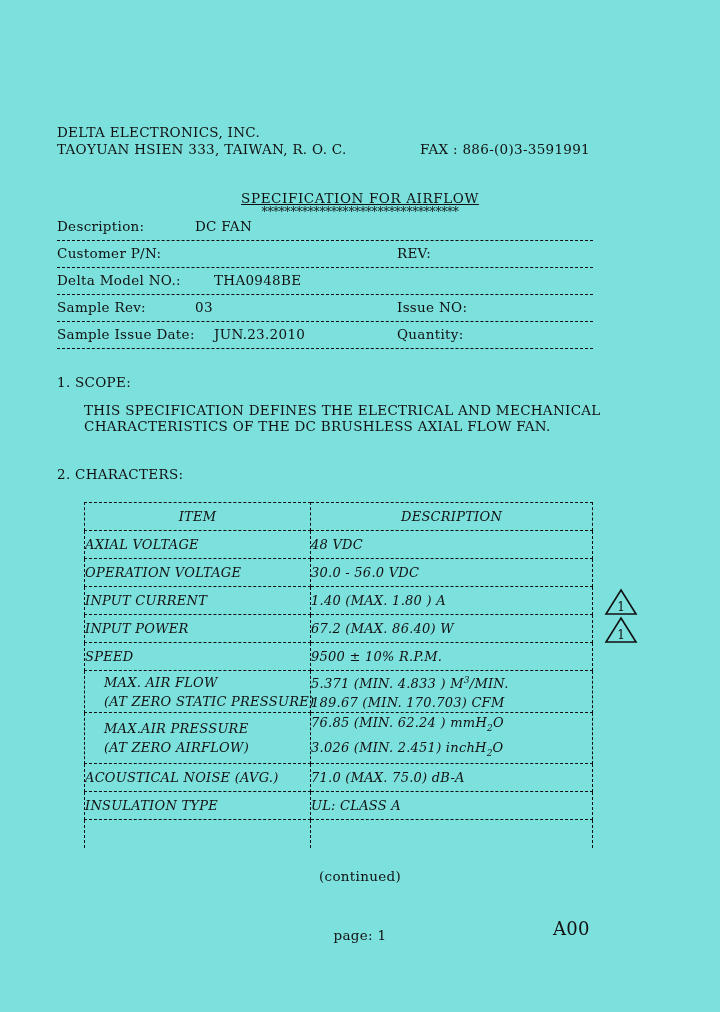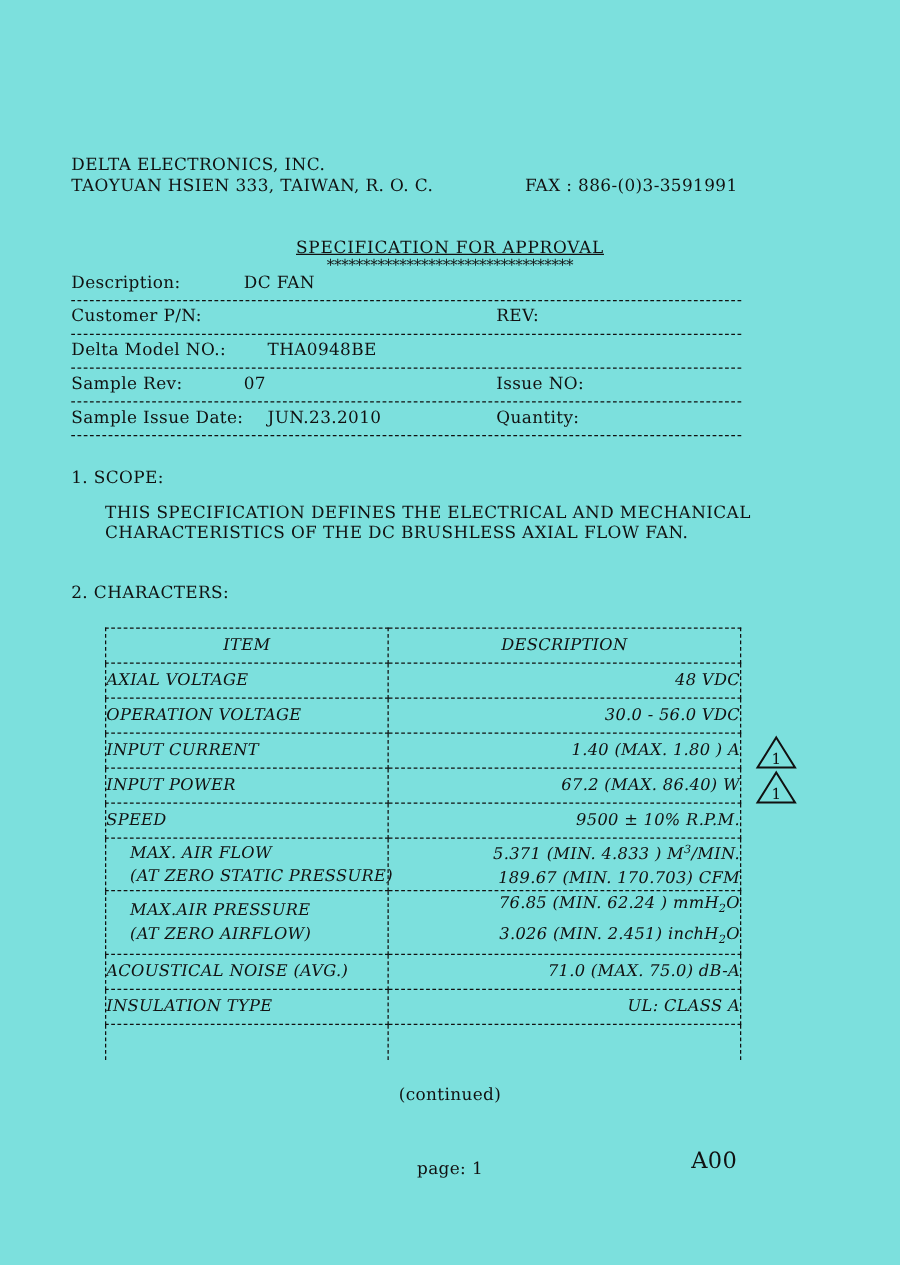--- a/index.html
+++ b/index.html
@@ -216,7 +216,7 @@
   </div>
 
   <div class="spec-title-wrap">
-    <div class="spec-title">SPECIFICATION FOR APPROVAL</div>
+    <div class="spec-title">SPECIFICATION FOR AIRFLOW</div>
     <div class="spec-stars">**********************************</div>
   </div>
 

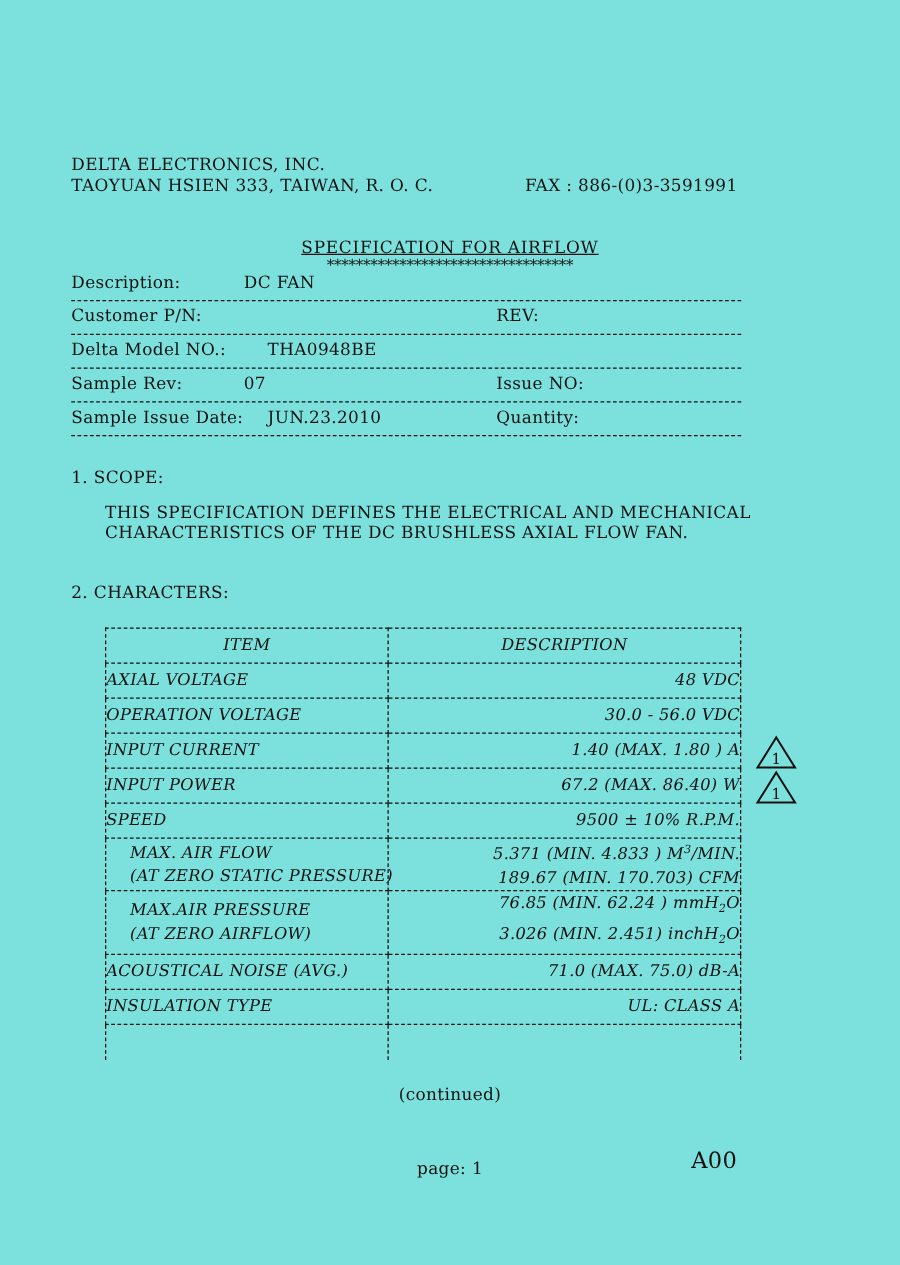--- a/index.html
+++ b/index.html
@@ -241,7 +241,7 @@
 
     <div class="info-row">
       <span class="info-label">Sample Rev:</span>
-      <span class="info-value">07</span>
+      <span class="info-value">03</span>
       <span class="info-label2">Issue NO:</span>
     </div>
 

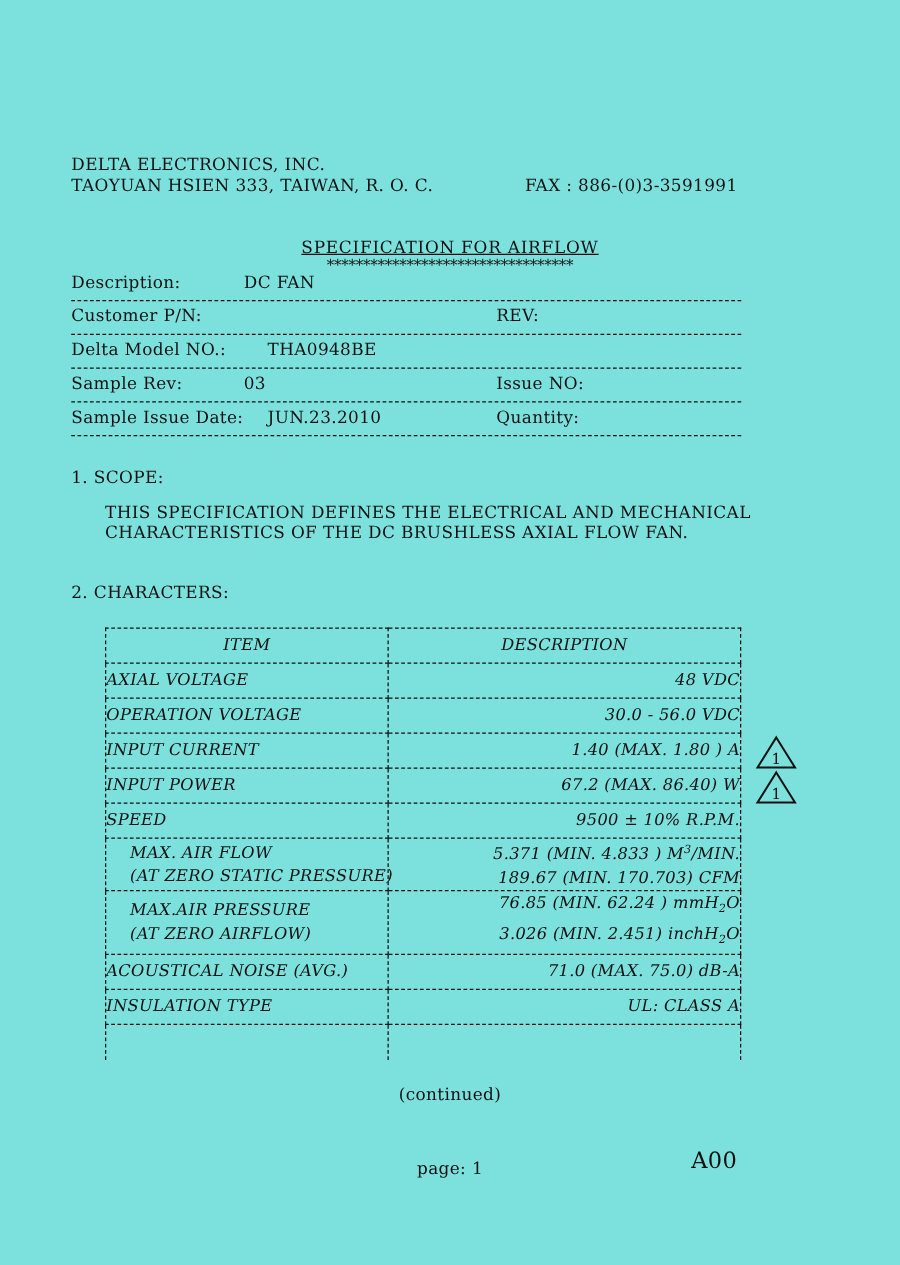--- a/index.html
+++ b/index.html
@@ -156,7 +156,7 @@
     padding-left: 19px;
   }
   .cell-desc {
-    text-align: right;
+    text-align: left;
   }
   .two-line { height: 42px; line-height: 19px; }
   .two-line .ln { display: block; white-space: nowrap; }

